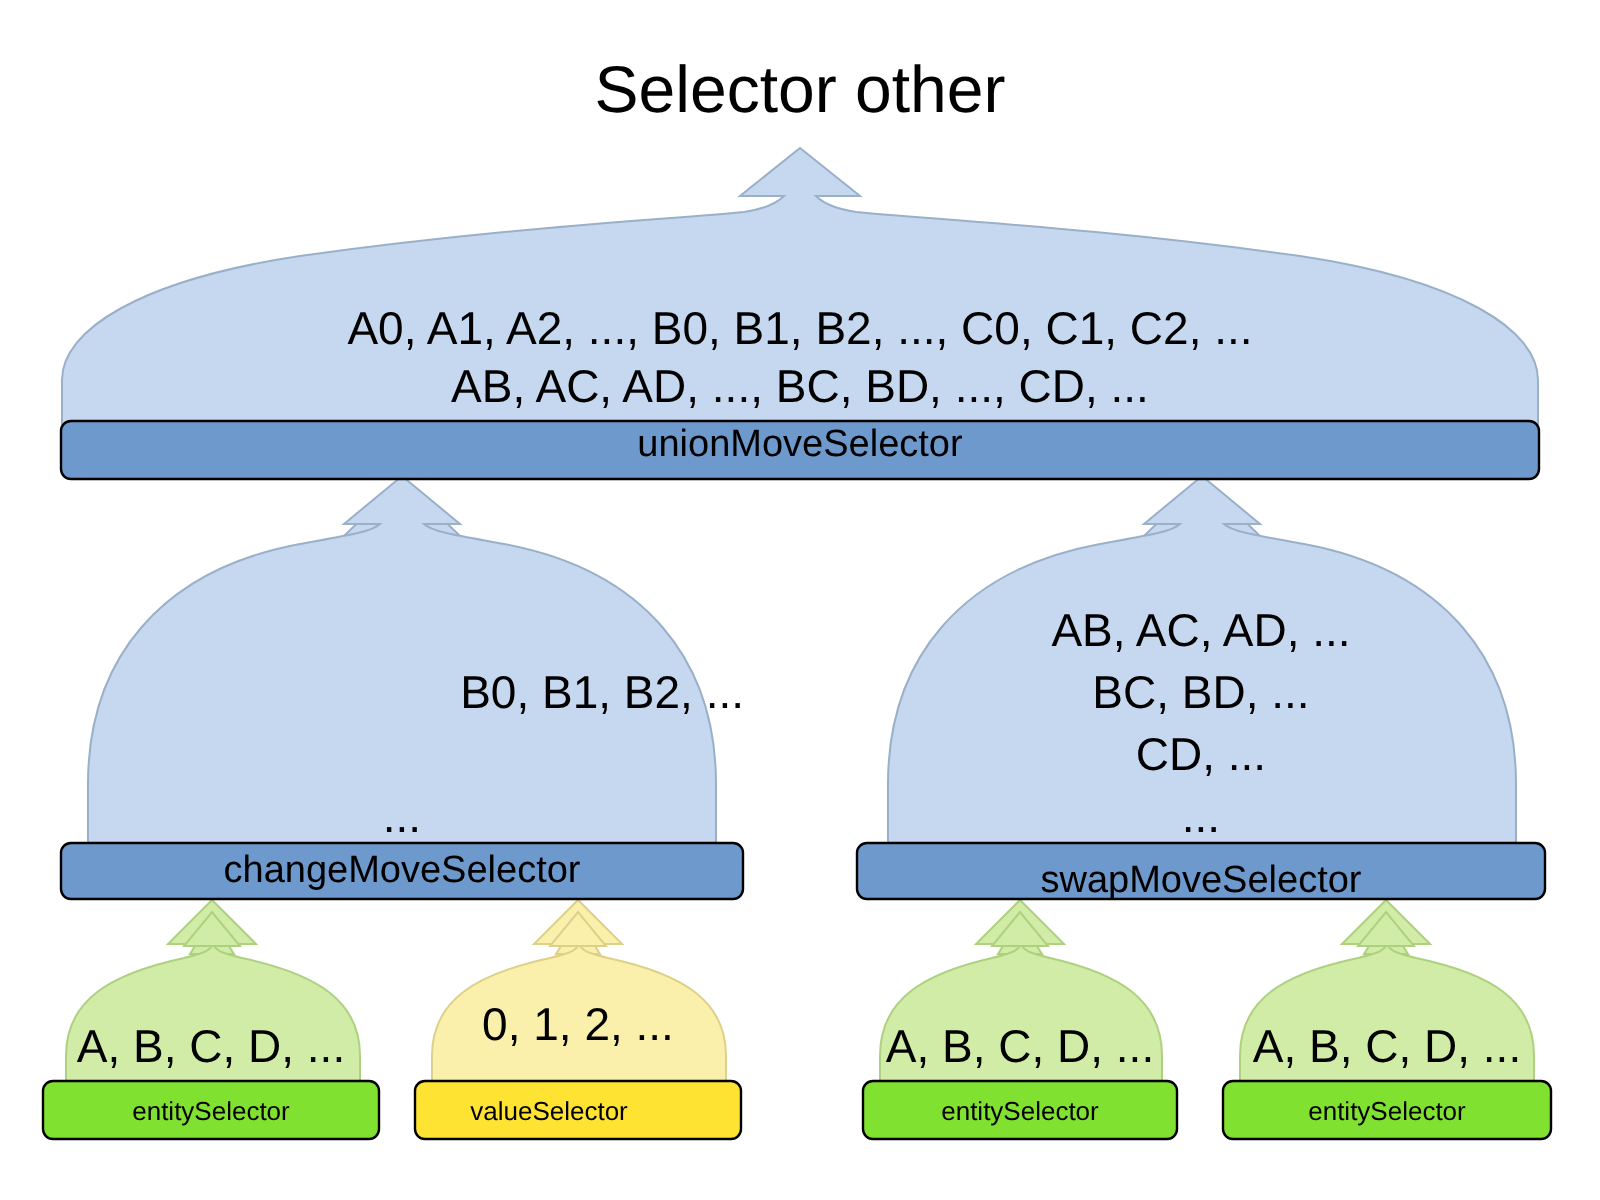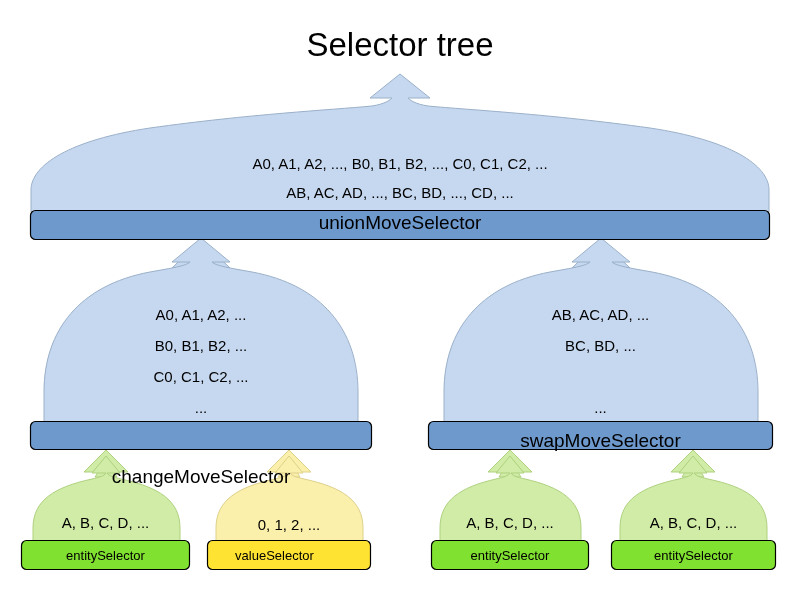--- a/index.html
+++ b/index.html
@@ -234,7 +234,7 @@
     <rect x="611.5" y="540.5" width="164" height="29" rx="5" ry="5" fill="#80e130" stroke="#000000" stroke-width="1.2"></rect>
   </svg>
 
-  <div class="title">Selector tree</div>
+  <div class="title">Selector other</div>
 
   <div class="node-content" style="left:30px; top:152px; width:740px;">A0, A1, A2, ..., B0, B1, B2, ..., C0, C1, C2, ...</div>
   <div class="node-content" style="left:30px; top:181px; width:740px;">AB, AC, AD, ..., BC, BD, ..., CD, ...</div>

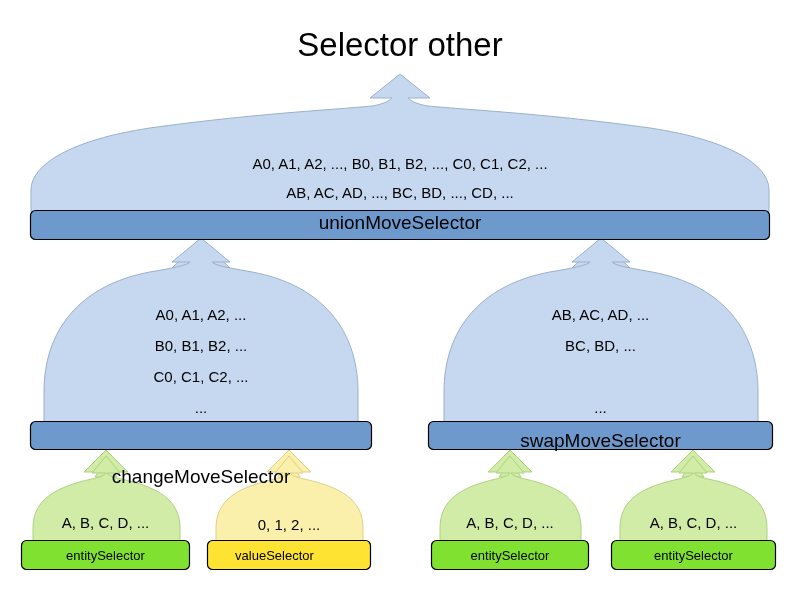--- a/index.html
+++ b/index.html
@@ -50,7 +50,7 @@
   .node-content {
     position: absolute;
     text-align: center;
-    font-size: 15px;
+    font-size: 23px;
     line-height: 24px;
     white-space: pre;
   }

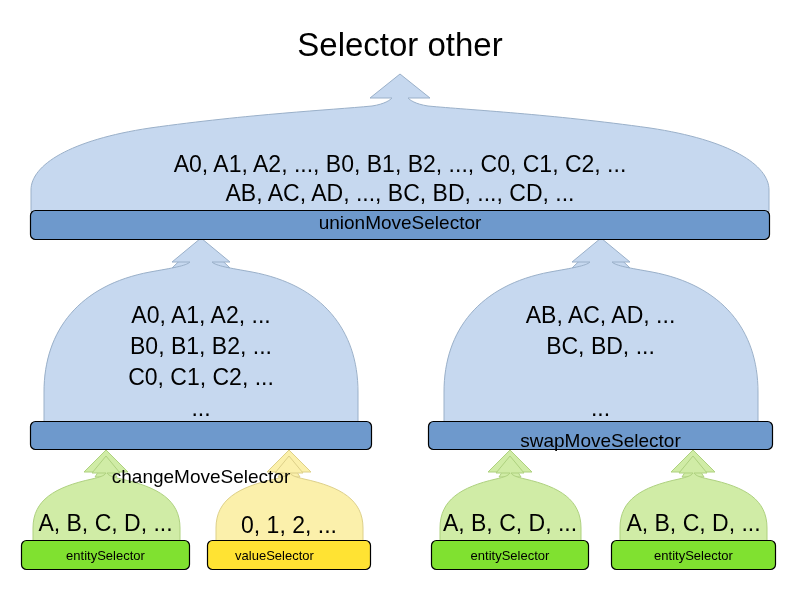--- a/index.html
+++ b/index.html
@@ -240,7 +240,6 @@
   <div class="node-content" style="left:30px; top:181px; width:740px;">AB, AC, AD, ..., BC, BD, ..., CD, ...</div>
   <div class="node-label" style="left:30px; top:210px; width:740px; height:24px;text-align:center;">unionMoveSelector</div>
 
-  <div class="node-content" style="left:30px; top:303px; width:342px;">A0, A1, A2, ...</div>
   <div class="node-content" style="left:30px; top:334px; width:342px;">B0, B1, B2, ...</div>
   <div class="node-content" style="left:30px; top:365px; width:342px;">C0, C1, C2, ...</div>
   <div class="node-content" style="left:30px; top:396px; width:342px;">...</div>

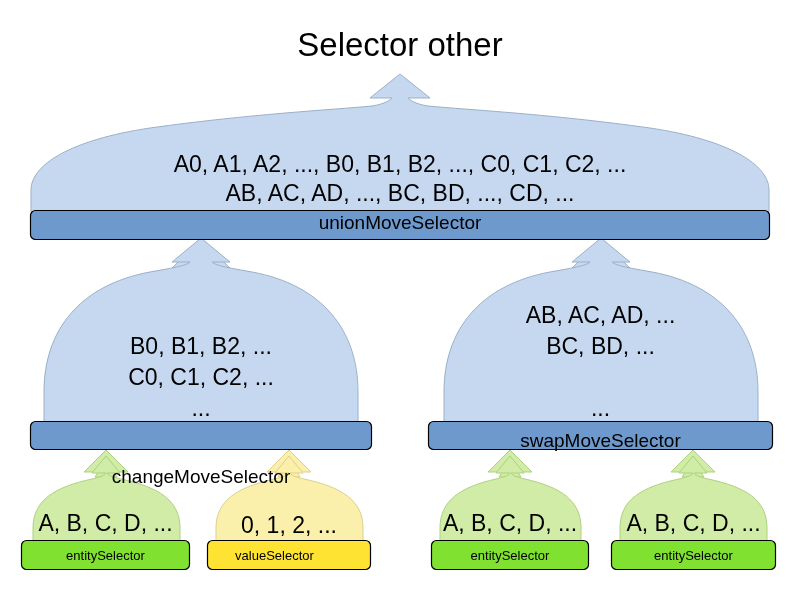--- a/index.html
+++ b/index.html
@@ -240,7 +240,7 @@
   <div class="node-content" style="left:30px; top:181px; width:740px;">AB, AC, AD, ..., BC, BD, ..., CD, ...</div>
   <div class="node-label" style="left:30px; top:210px; width:740px; height:24px;text-align:center;">unionMoveSelector</div>
 
-  <div class="node-content" style="left:30px; top:334px; width:342px;">B0, B1, B2, ...</div>
+  <div class="node-content" style="left:30px; top:334px; width:342px;text-align:right;">B0, B1, B2, ...</div>
   <div class="node-content" style="left:30px; top:365px; width:342px;">C0, C1, C2, ...</div>
   <div class="node-content" style="left:30px; top:396px; width:342px;">...</div>
   <div class="node-label" style="left:30px; top:421px; width:342px; height:29px;margin-top:41px;">changeMoveSelector</div>

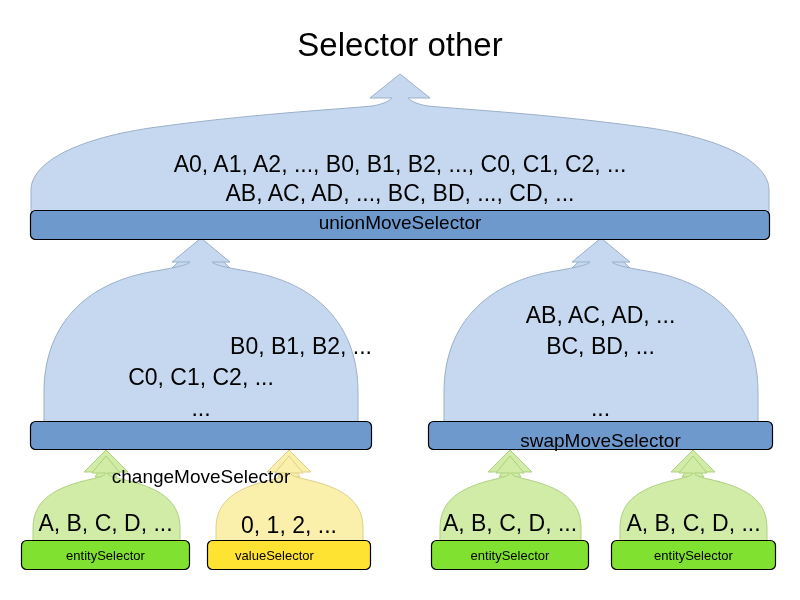--- a/index.html
+++ b/index.html
@@ -241,7 +241,6 @@
   <div class="node-label" style="left:30px; top:210px; width:740px; height:24px;text-align:center;">unionMoveSelector</div>
 
   <div class="node-content" style="left:30px; top:334px; width:342px;text-align:right;">B0, B1, B2, ...</div>
-  <div class="node-content" style="left:30px; top:365px; width:342px;">C0, C1, C2, ...</div>
   <div class="node-content" style="left:30px; top:396px; width:342px;">...</div>
   <div class="node-label" style="left:30px; top:421px; width:342px; height:29px;margin-top:41px;">changeMoveSelector</div>
 

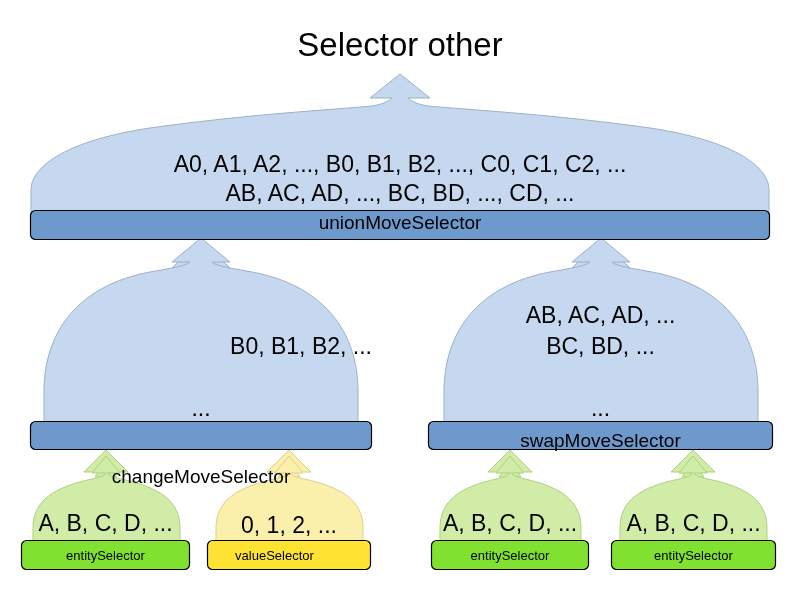--- a/index.html
+++ b/index.html
@@ -246,6 +246,7 @@
 
   <div class="node-content" style="left:428px; top:334px; width:345px;">BC, BD, ...</div>
   <div class="node-content" style="left:428px; top:303px; width:345px;">AB, AC, AD, ...</div>
+  <div class="node-content" style="left:428px; top:365px; width:345px;">CD, ...</div>
   <div class="node-content" style="left:428px; top:396px; width:345px;">...</div>
   <div class="node-label" style="left:428px; top:421px; width:345px; height:39px;">swapMoveSelector</div>
 

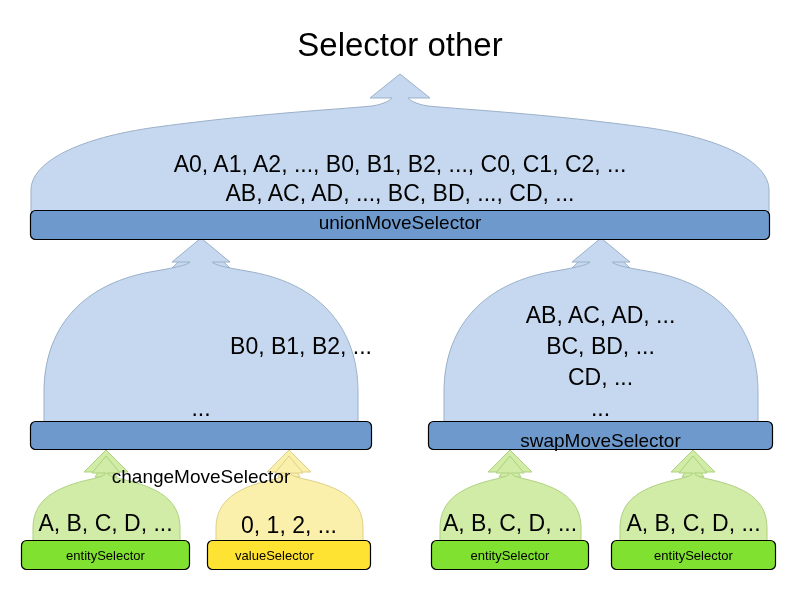--- a/index.html
+++ b/index.html
@@ -242,7 +242,7 @@
 
   <div class="node-content" style="left:30px; top:334px; width:342px;text-align:right;">B0, B1, B2, ...</div>
   <div class="node-content" style="left:30px; top:396px; width:342px;">...</div>
-  <div class="node-label" style="left:30px; top:421px; width:342px; height:29px;margin-top:41px;">changeMoveSelector</div>
+  <div class="node-label" style="left:30px; top:421px; width:342px; height:29px;">changeMoveSelector</div>
 
   <div class="node-content" style="left:428px; top:334px; width:345px;">BC, BD, ...</div>
   <div class="node-content" style="left:428px; top:303px; width:345px;">AB, AC, AD, ...</div>

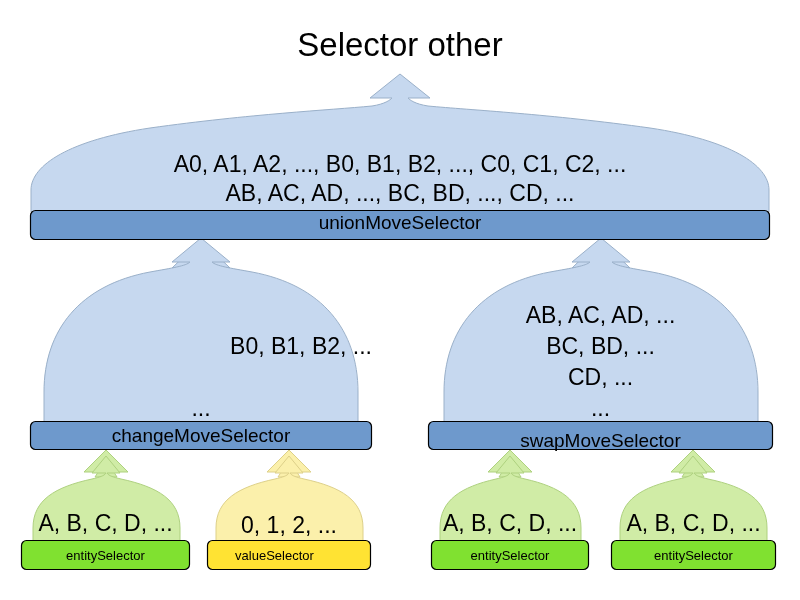--- a/index.html
+++ b/index.html
@@ -253,7 +253,7 @@
   <div class="node-content" style="left:21px; top:511px; width:169px;">A, B, C, D, ...</div>
   <div class="node-label small-label" style="left:21px; top:540px; width:169px; height:30px;">entitySelector</div>
 
-  <div class="node-content" style="left:207px; top:513px; width:164px;">0, 1, 2, ...</div>
+  <div class="node-content" style="left:207px; top:500px; width:164px;">0, 1, 2, ...</div>
   <div class="node-label small-label" style="left:207px; top:540px; width:135px; height:30px;">valueSelector</div>
 
   <div class="node-content" style="left:431px; top:511px; width:158px;">A, B, C, D, ...</div>

